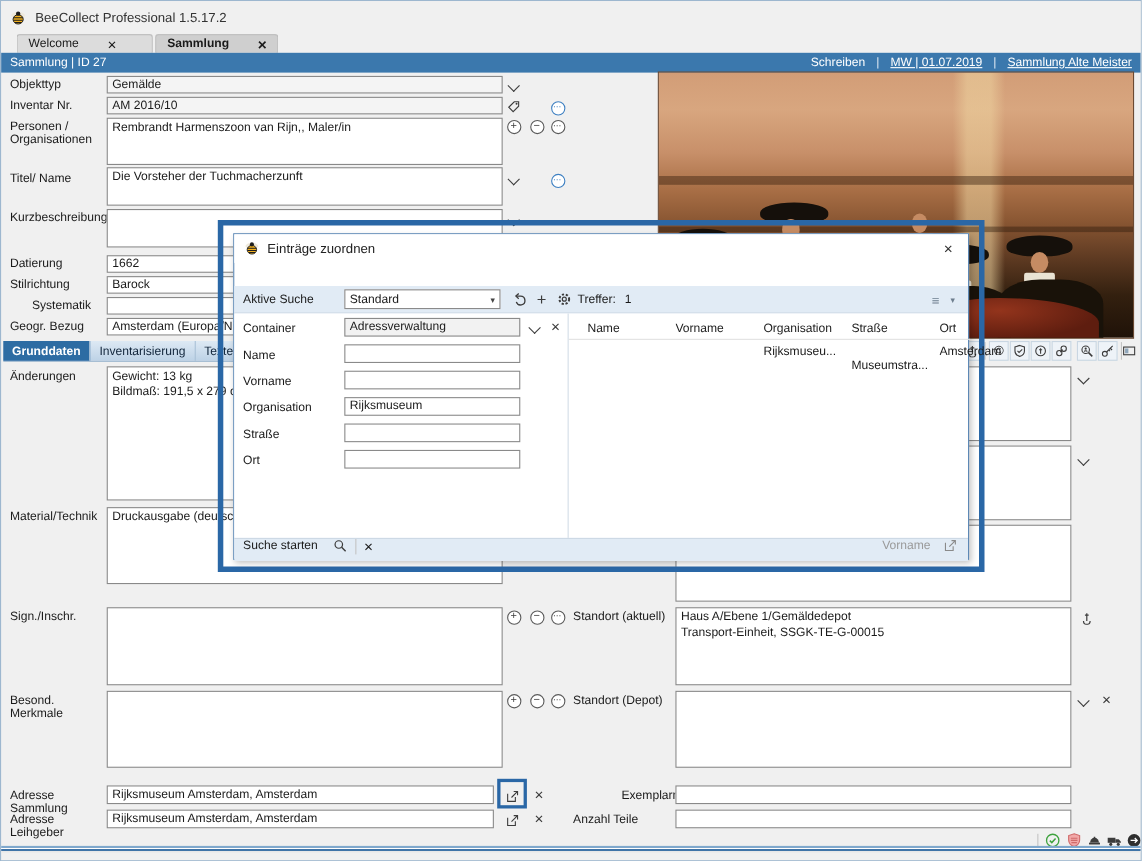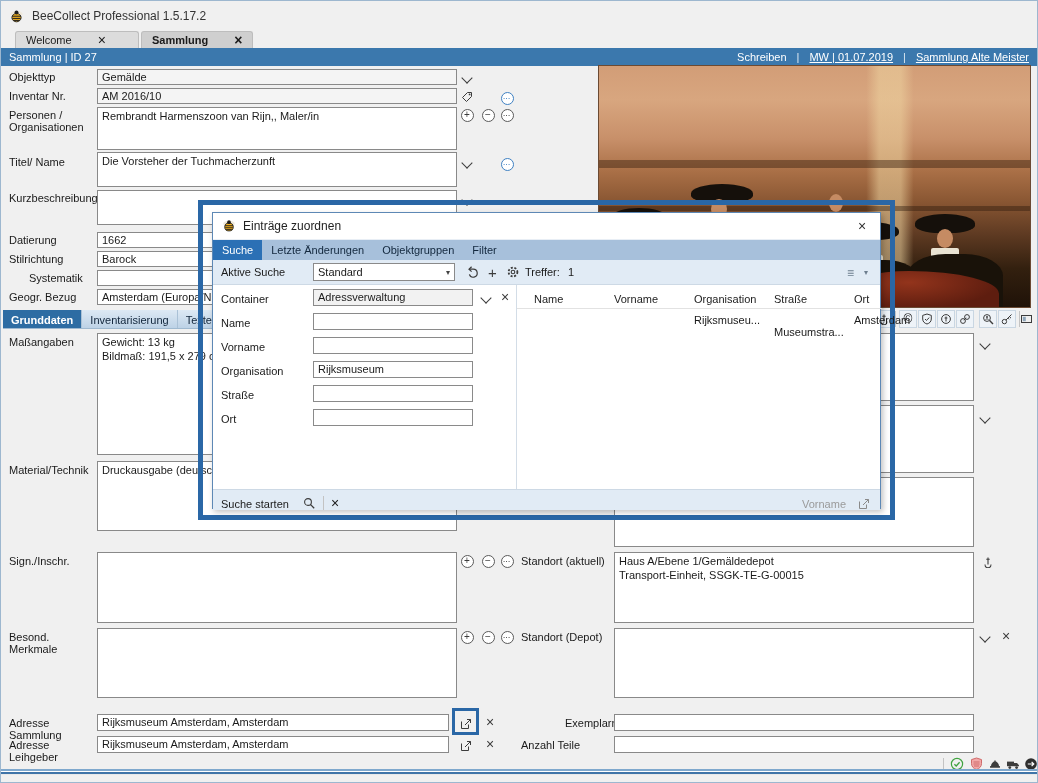--- a/index.html
+++ b/index.html
@@ -380,12 +380,6 @@
       <span>Einträge zuordnen</span>
       <span class="dclose xmark"></span>
     </div>
-    <div class="dtabs">
-      <div class="dtab active">Suche</div>
-      <div class="dtab">Letzte Änderungen</div>
-      <div class="dtab">Objektgruppen</div>
-      <div class="dtab">Filter</div>
-    </div>
     <div class="dtool">
       <span class="abs" style="left:8px;top:6px;">Aktive Suche</span>
       <div class="abs" style="left:100px;top:3px;width:142px;height:18px;background:#fff;border:1px solid #8a8a8a;box-sizing:border-box;display:flex;align-items:center;padding:0 4px;">

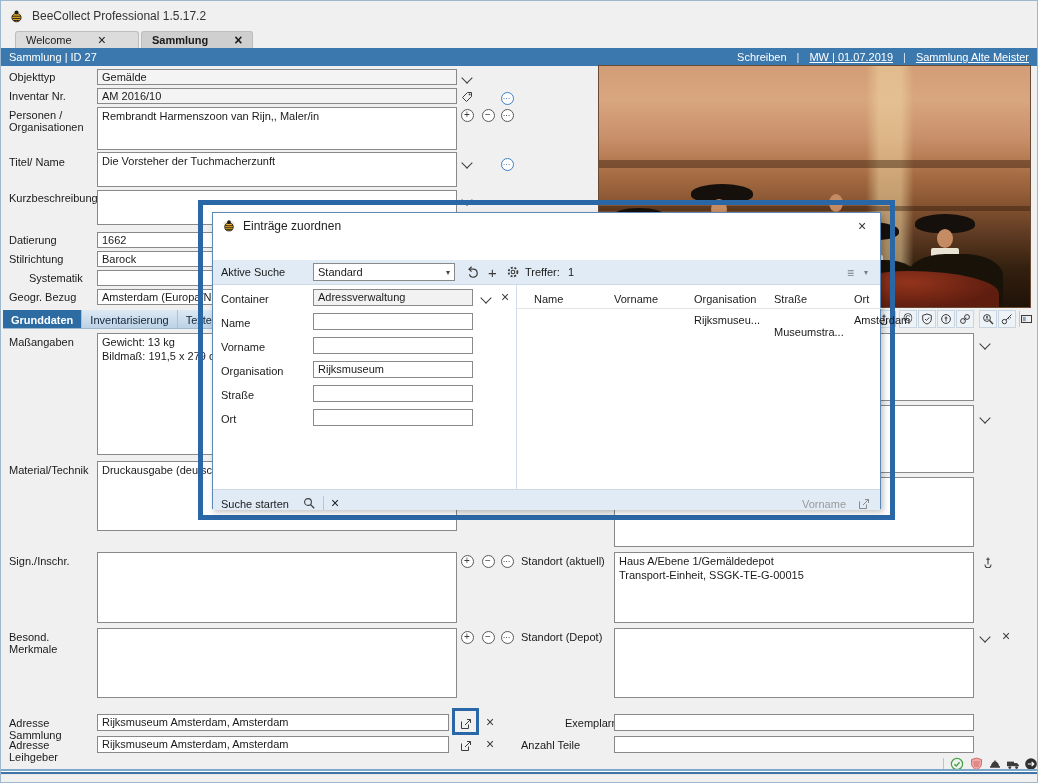--- a/index.html
+++ b/index.html
@@ -249,7 +249,7 @@
       </svg>
   </div>
 
-  <div class="lbl" style="top:335px;">Maßangaben</div>
+  <div class="lbl" style="top:335px;">Änderungen</div>
   <div class="fld ta" style="left:96px;top:332px;width:360px;height:122px;">Gewicht: 13 kg
 Bildmaß: 191,5 x 279 cm</div>
   <div class="lbl" style="top:463px;">Material/Technik</div>

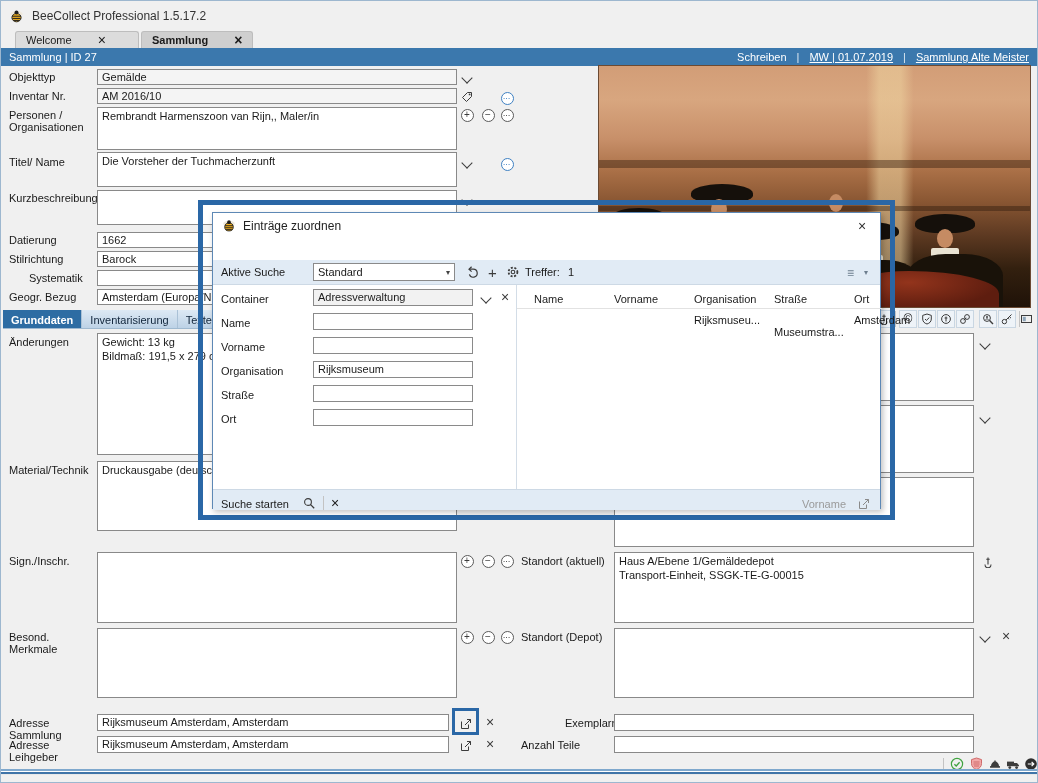--- a/index.html
+++ b/index.html
@@ -61,7 +61,7 @@
   .dtool{position:absolute;left:0;top:47px;width:100%;height:25px;background:#e1ebf5;border-bottom:1px solid #cdd9e5;box-sizing:border-box;}
   .dbody{position:absolute;left:0;top:72px;width:100%;height:204px;background:#fff;}
   .dsplit{position:absolute;left:303px;top:72px;width:1px;height:204px;background:#d3dde7;}
-  .dfoot{position:absolute;left:0;top:276px;width:100%;height:21px;background:#e1ebf5;border-top:1px solid #cdd9e5;box-sizing:border-box;display:flex;align-items:flex-end;}
+  .dfoot{position:absolute;left:0;top:276px;width:100%;height:21px;background:#e1ebf5;border-top:1px solid #cdd9e5;box-sizing:border-box;display:flex;align-items:flex-start;}
   .dlbl{position:absolute;left:8px;width:88px;}
   .dfld{position:absolute;left:100px;width:160px;height:17px;background:#fff;border:1px solid #8a8a8a;box-sizing:border-box;padding:1px 4px;line-height:13px;overflow:hidden;white-space:nowrap;}
   .dfld.ro{background:#f2f2f2;}

